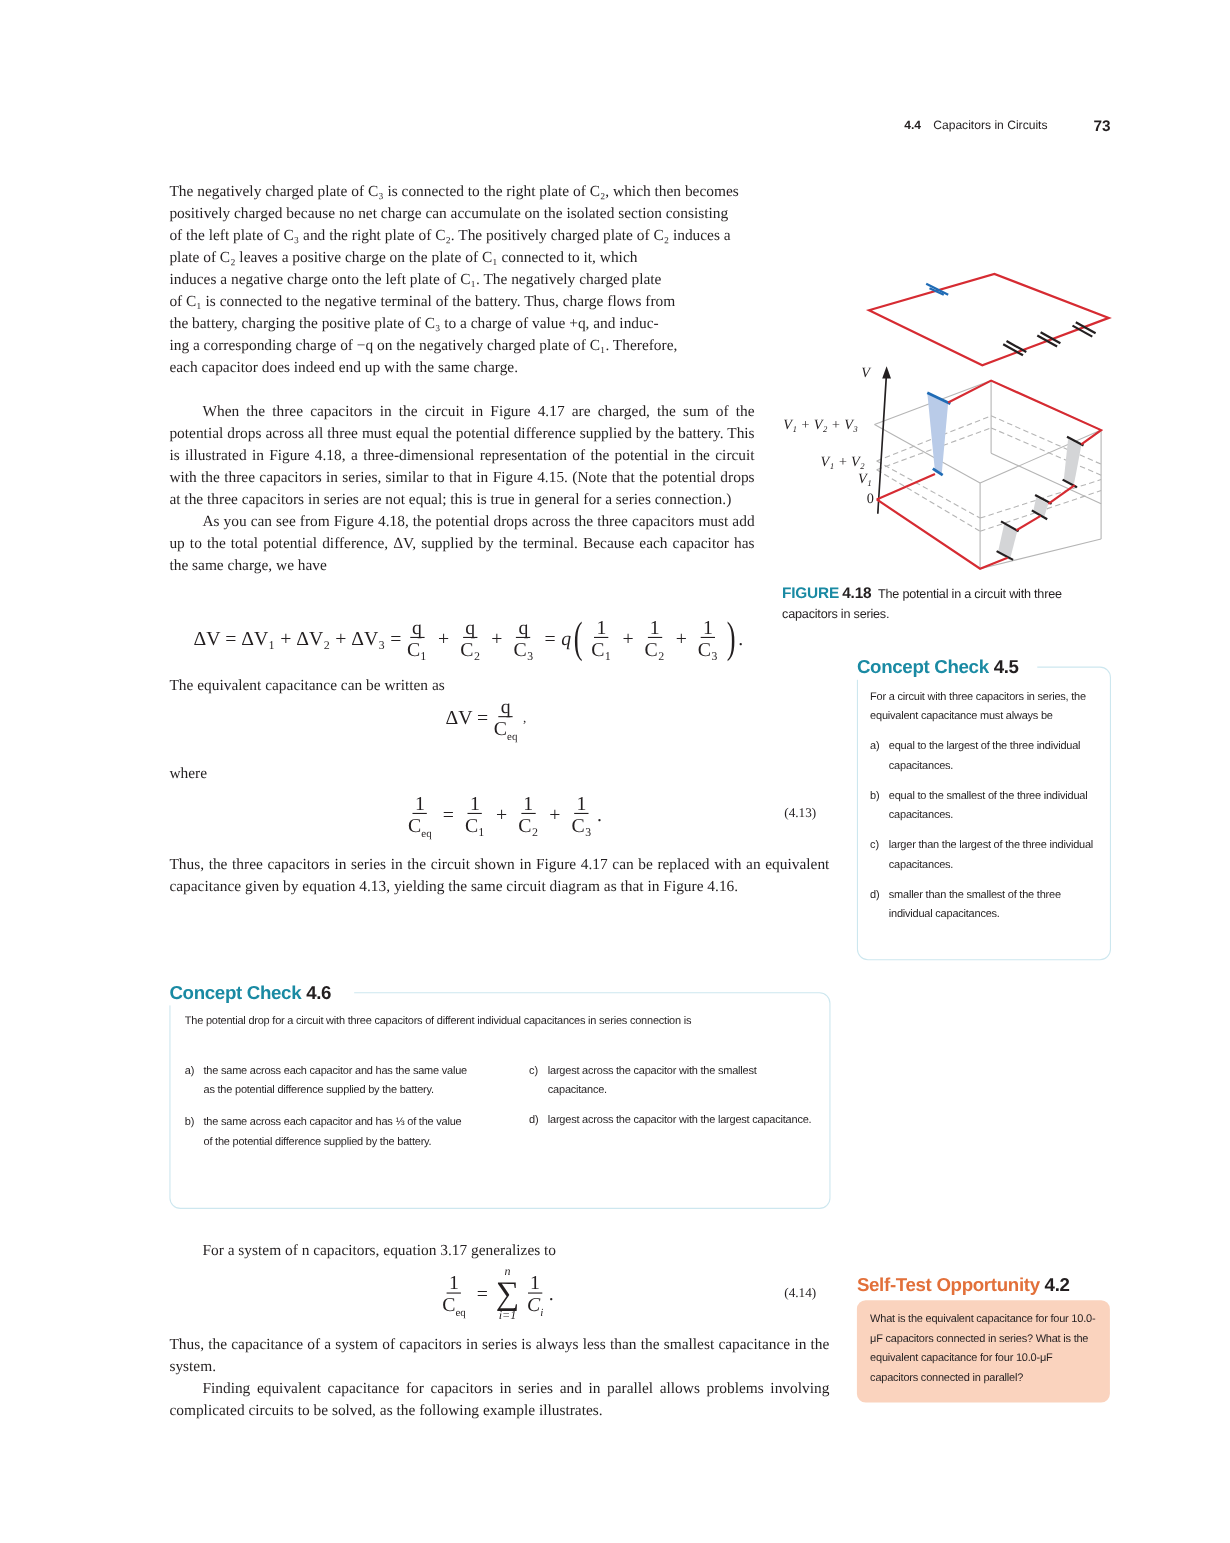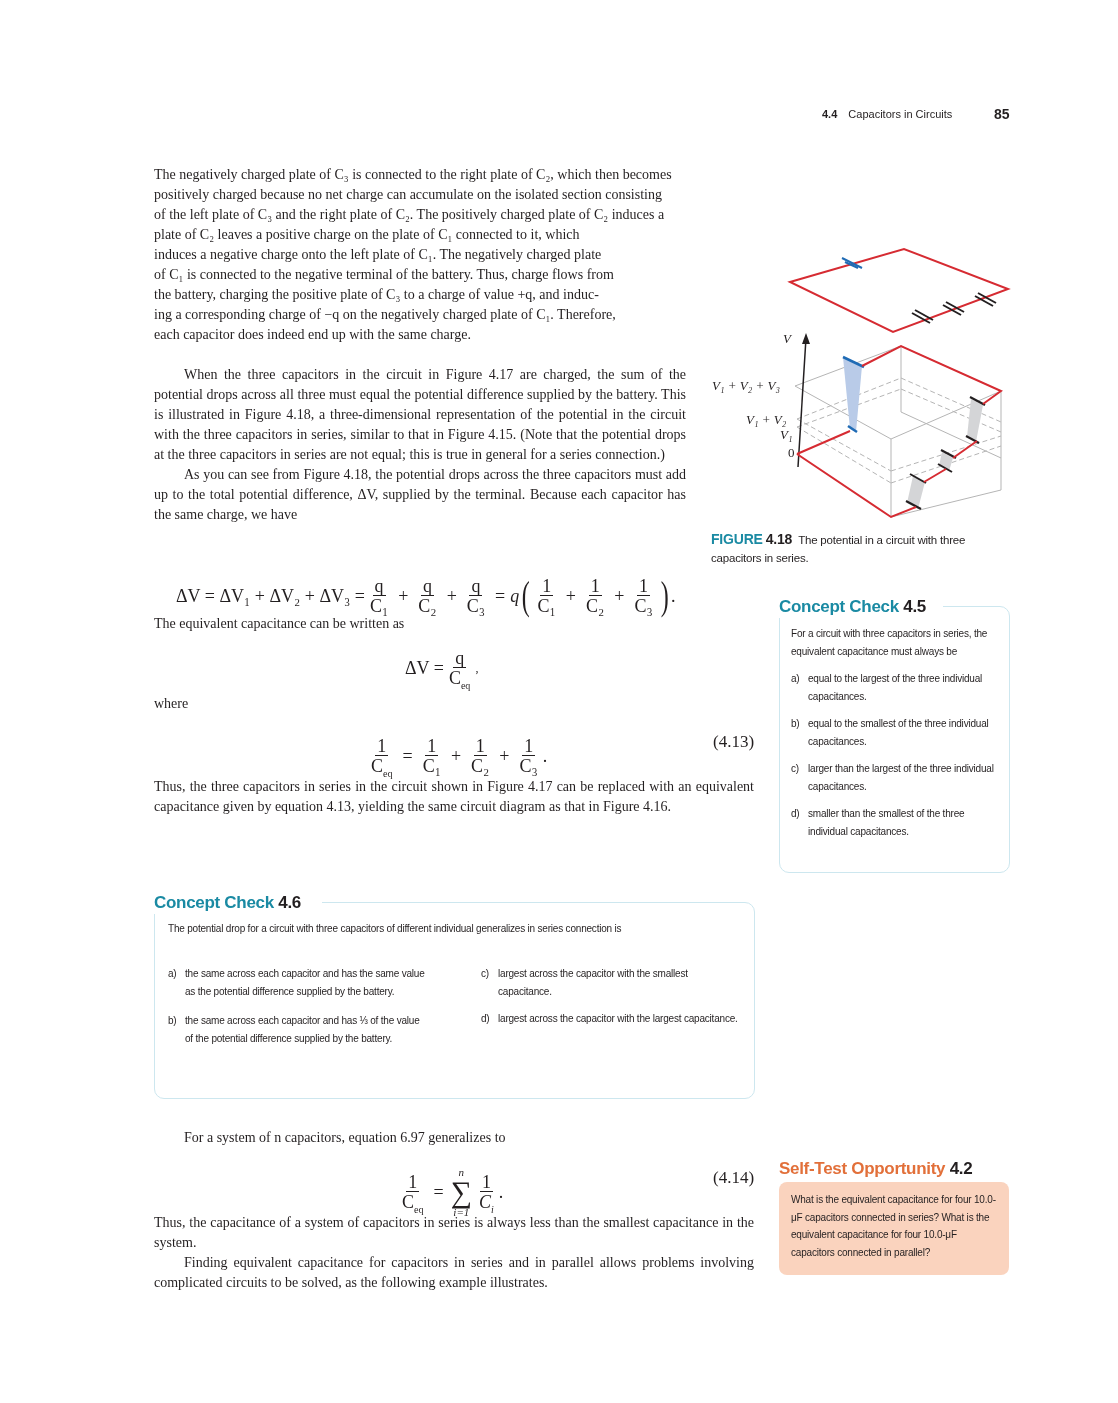--- a/index.html
+++ b/index.html
@@ -52,7 +52,7 @@
   <span class="sec">4.4</span>
   <span>Capacitors in Circuits</span>
 </div>
-<div class="page-num sans">85</div>
+<div class="page-num sans">73</div>
 
 <div class="abs body-text" style="left:154px; top:165px; width:600px;">
   <div class="p" style="width:600px;">The negatively charged plate of C₃ is connected to the right plate of C₂, which then becomes</div>

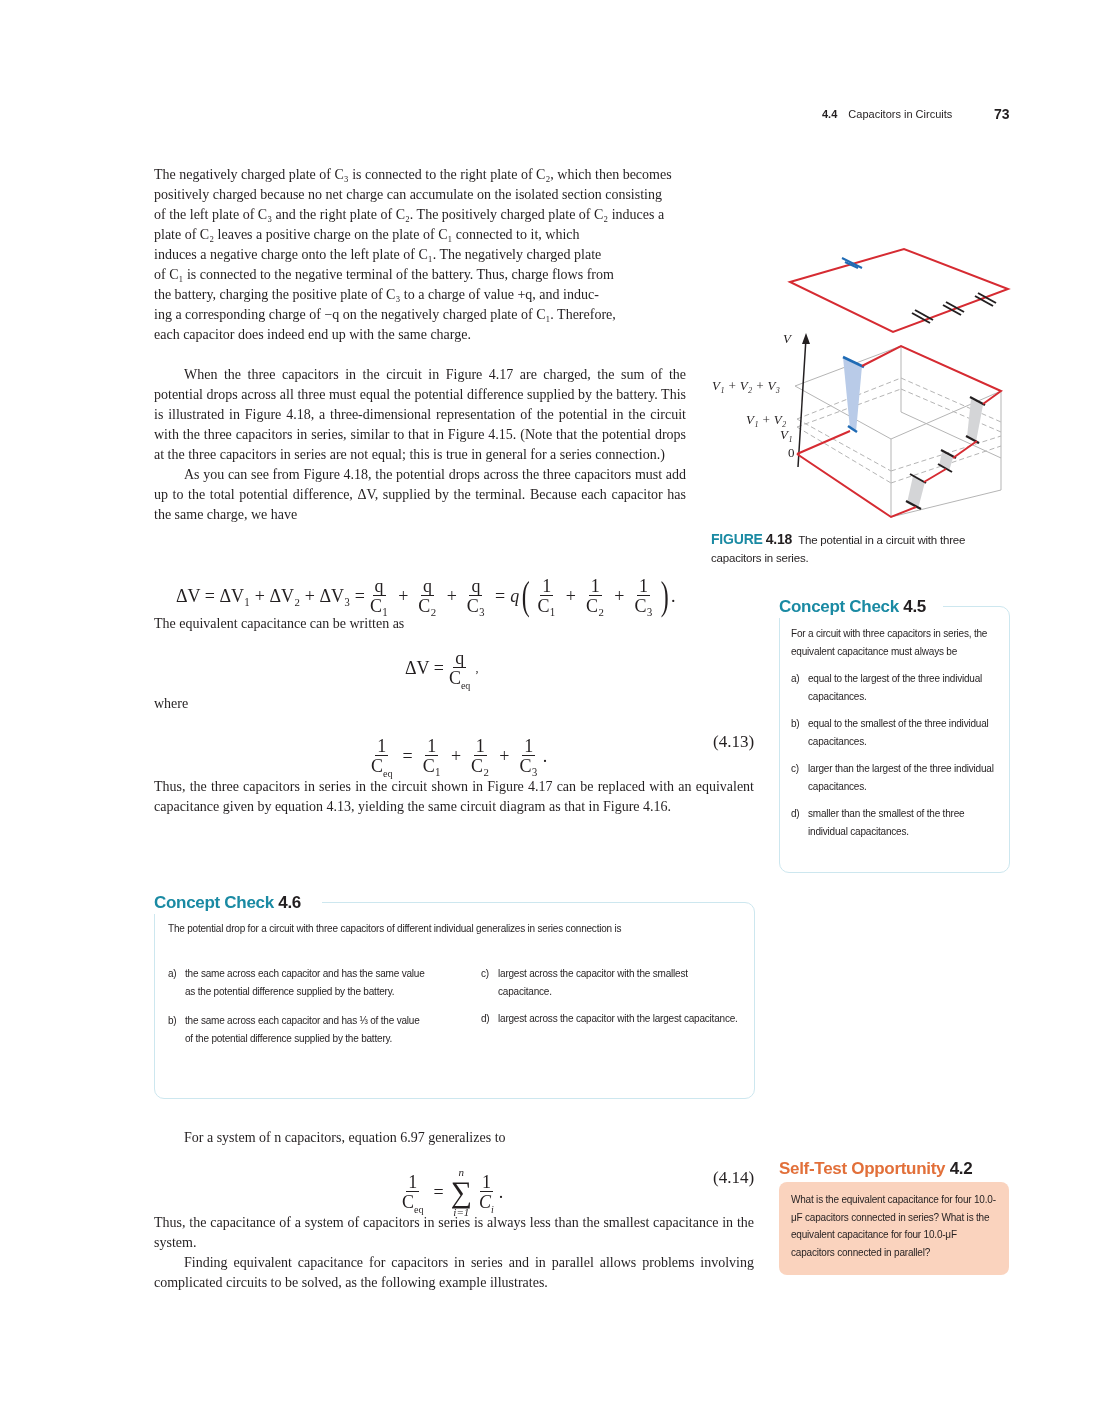--- a/index.html
+++ b/index.html
@@ -18,7 +18,7 @@
   sub { font-size: 10px; line-height: 0; }
 
   
-  .eq { position: absolute; font-family: "Liberation Serif", "DejaVu Serif", serif; font-size: 18px; display: flex; align-items: center; margin-top: 16px; }
+  .eq { position: absolute; font-family: "Liberation Serif", "DejaVu Serif", serif; font-size: 18px; display: flex; align-items: center; }
   .frac { display: inline-flex; flex-direction: column; align-items: center; margin: 0 3px; vertical-align: middle; }
   .frac .num { border-bottom: 1px solid #231f20; padding: 0 2px; line-height: 18px; }
   .frac .den { line-height: 20px; padding: 0 2px; }

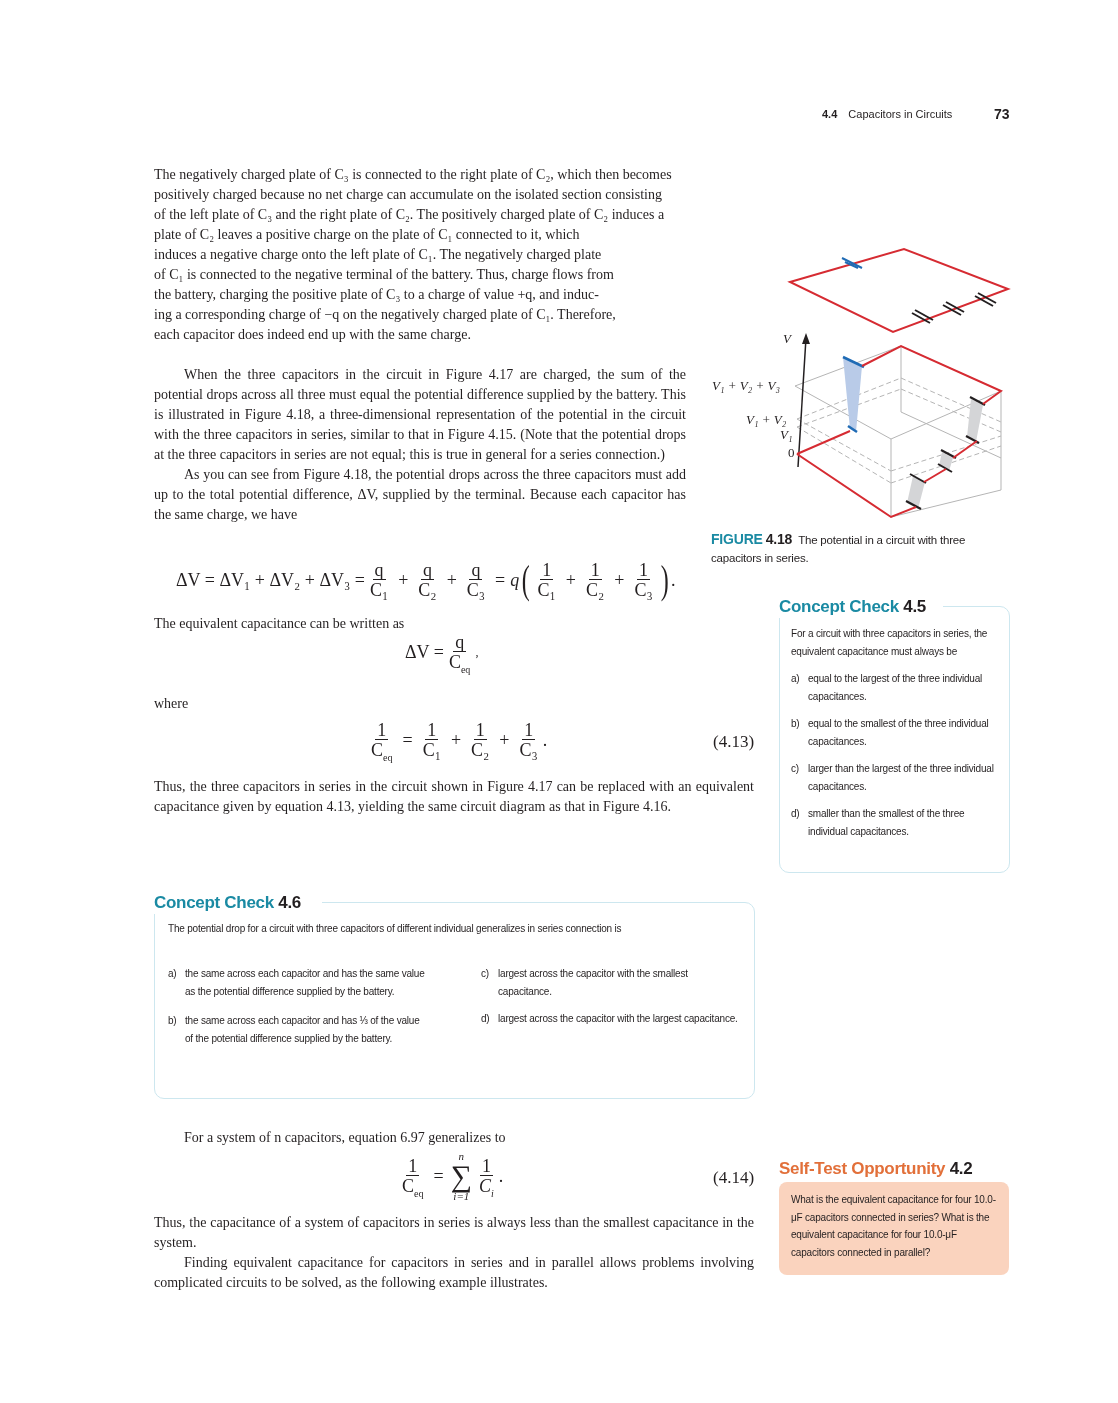--- a/index.html
+++ b/index.html
@@ -24,7 +24,7 @@
   .frac .den { line-height: 20px; padding: 0 2px; }
   .op { margin: 0 5px; }
   .bigparen { font-size: 40px; line-height: 40px; font-weight: 200; transform: scaleX(0.6); display: inline-block; }
-  .eqnum { position: absolute; font-family: "Liberation Serif", serif; font-size: 17px; }
+  .eqnum { position: absolute; font-family: "Liberation Serif", serif; font-size: 12px; }
   .sum { display: inline-flex; flex-direction: column; align-items: center; margin: 0 2px; }
   .sum .sig { font-size: 30px; line-height: 28px; }
   .sum .lim { font-size: 11px; font-style: italic; line-height: 12px; }

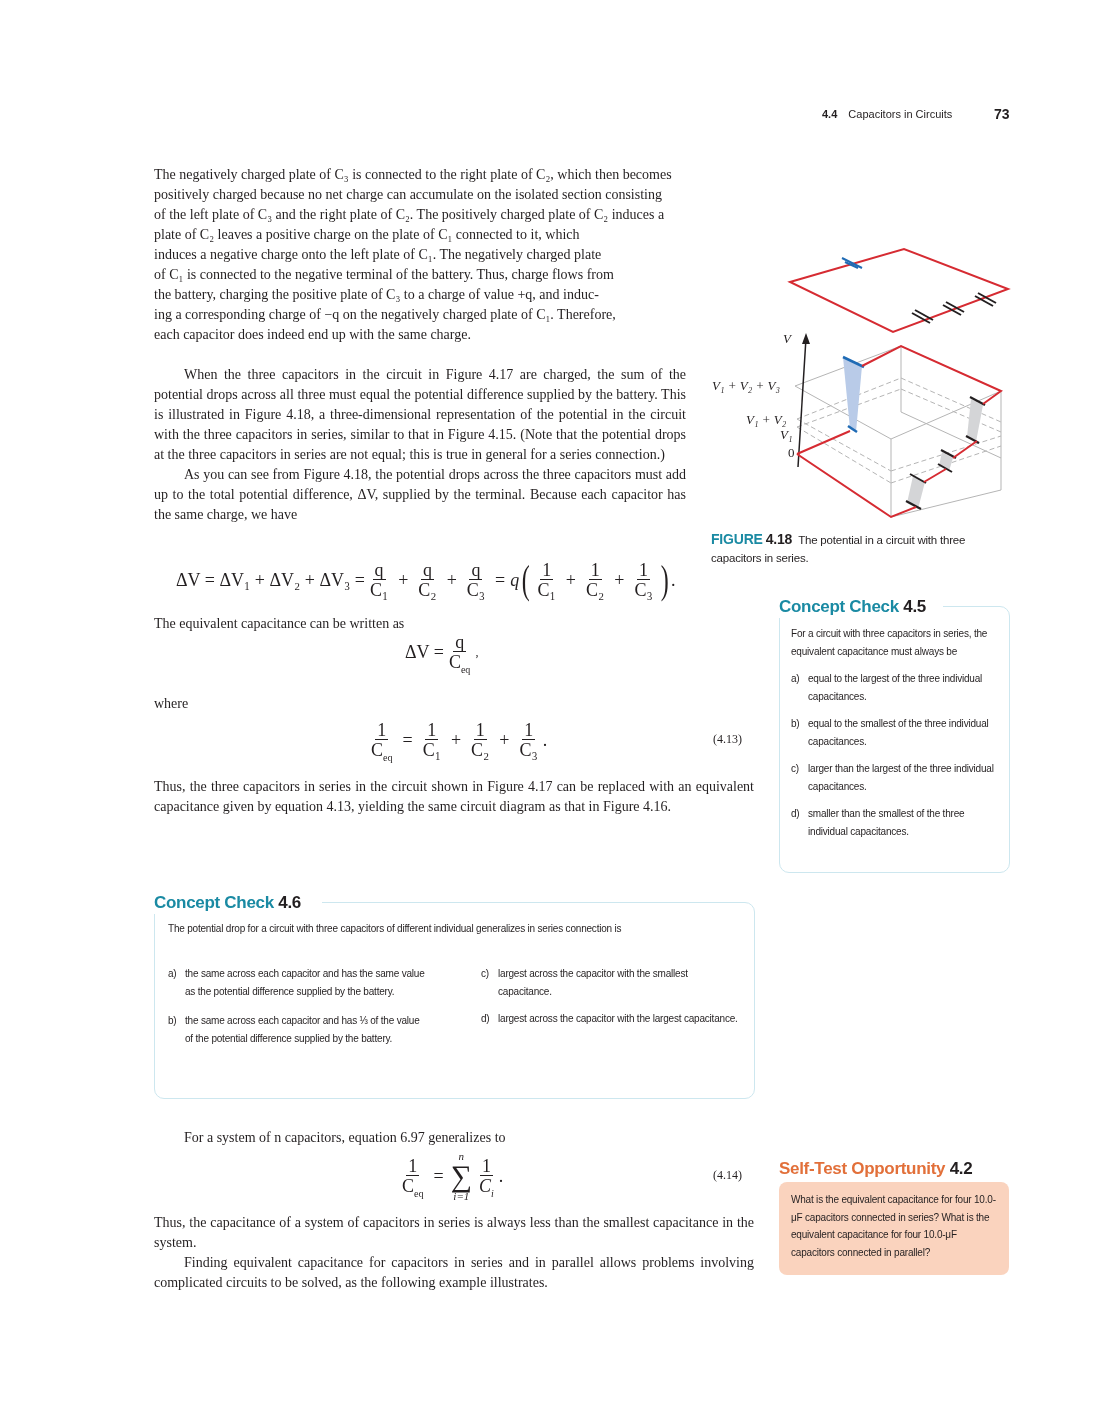--- a/index.html
+++ b/index.html
@@ -248,7 +248,7 @@
   <span>Concept Check</span>
   <span class="num">4.6</span>
 </div>
-<div class="abs cc-text" style="left:168px; top:920px; width:570px;">The potential drop for a circuit with three capacitors of different individual generalizes in series connection is</div>
+<div class="abs cc-text" style="left:168px; top:920px; width:570px;">The potential drop for a circuit with three capacitors of different individual capacitances in series connection is</div>
 <div class="abs cc-text" style="left:168px; top:965px; width:260px;">
   <div class="opt" style="margin-bottom:12px;">
       <span class="lbl">a)</span>

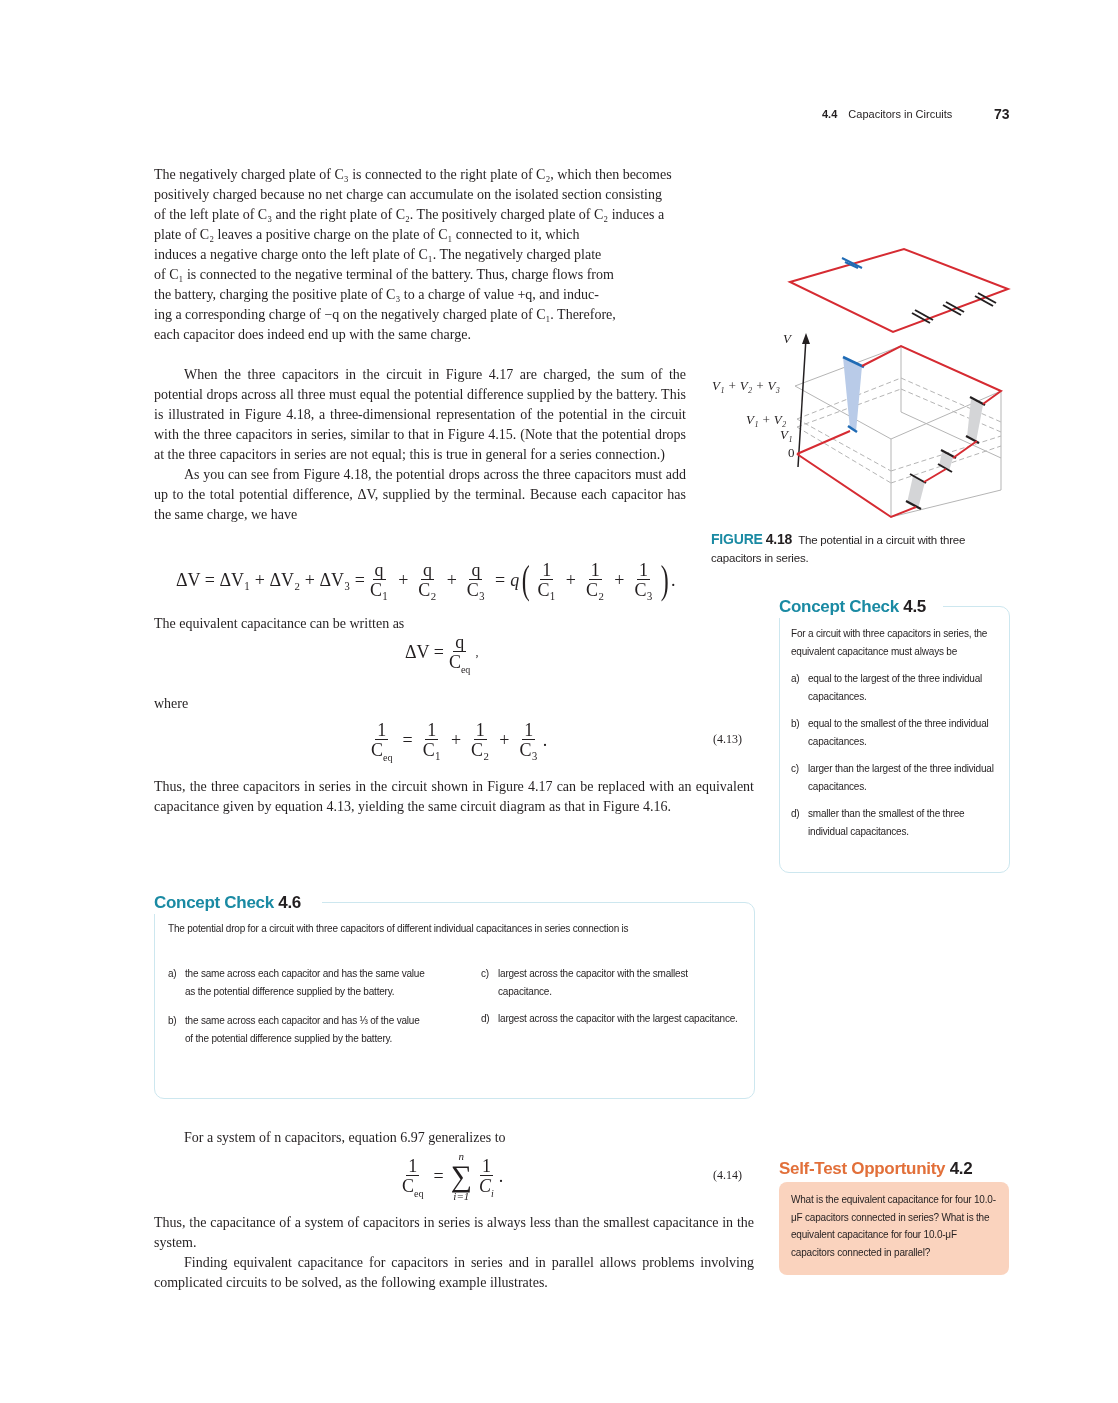--- a/index.html
+++ b/index.html
@@ -271,7 +271,7 @@
 </div>
 
 <div class="abs body-text" style="left:154px; top:1128px; width:600px;">
-  <p class="p indent">For a system of n capacitors, equation 6.97 generalizes to</p>
+  <p class="p indent">For a system of n capacitors, equation 3.17 generalizes to</p>
 </div>
 
 <div class="eq" style="left:397px; top:1150px;">

